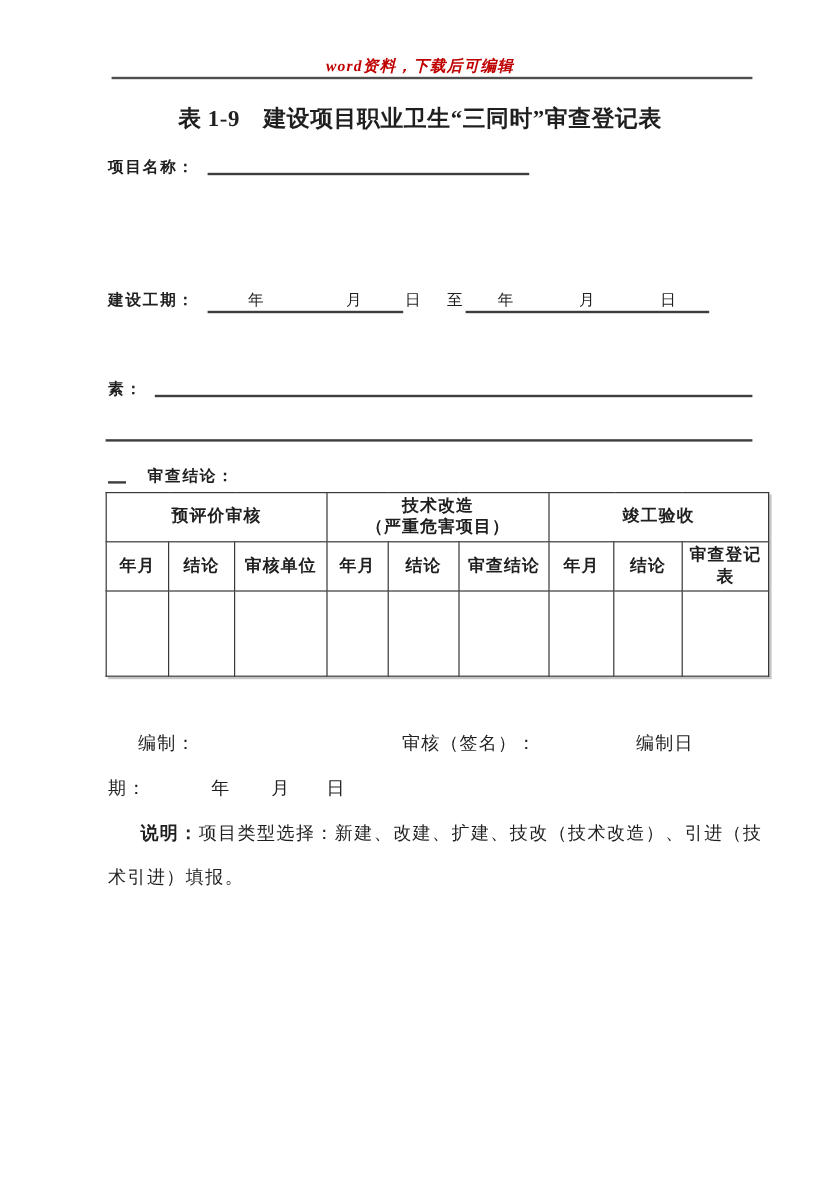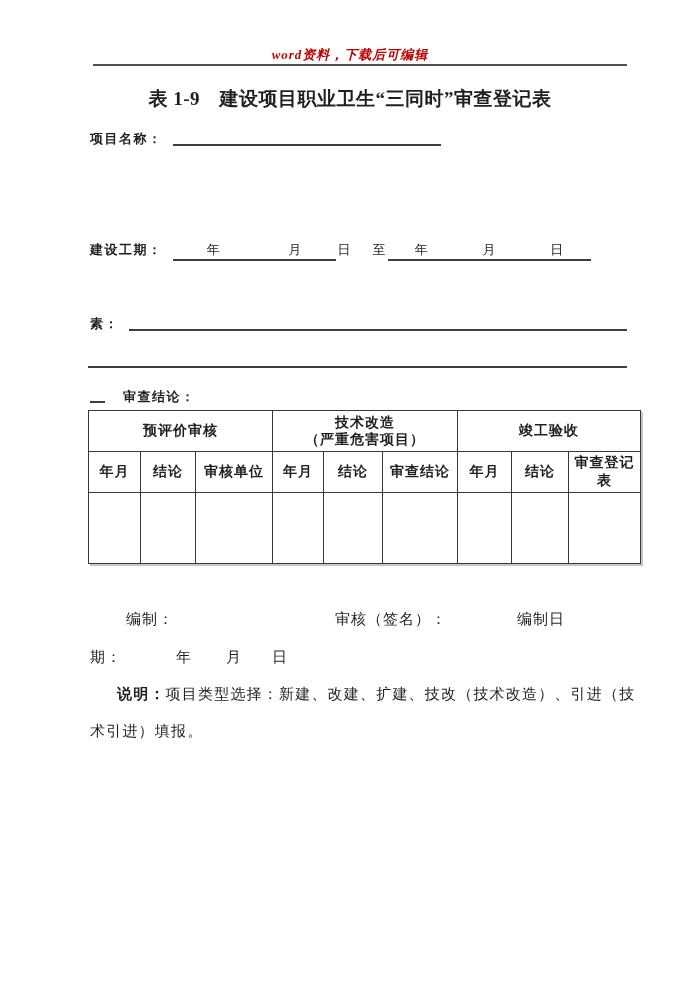--- a/index.html
+++ b/index.html
@@ -135,7 +135,7 @@
     </table>
 
   <div class="footer-row" style="top:610px">
-    <span class="abs" style="left:36px">编制：</span>
+    <span class="abs" style="left:25px">编制：</span>
     <span class="abs" style="left:245px">审核（签名）：</span>
     <span class="abs" style="left:427px">编制日</span>
   </div>

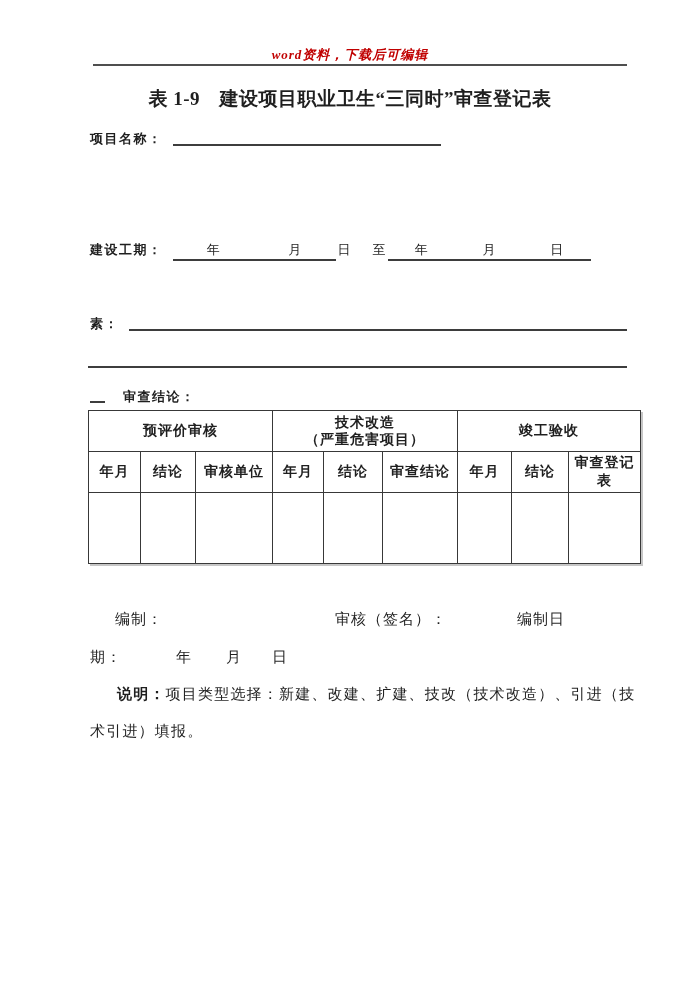--- a/index.html
+++ b/index.html
@@ -137,7 +137,7 @@
   <div class="footer-row" style="top:610px">
     <span class="abs" style="left:25px">编制：</span>
     <span class="abs" style="left:245px">审核（签名）：</span>
-    <span class="abs" style="left:427px">编制日</span>
+    <span class="abs" style="left:440px">编制日</span>
   </div>
 
   <div class="footer-row" style="top:648px">

